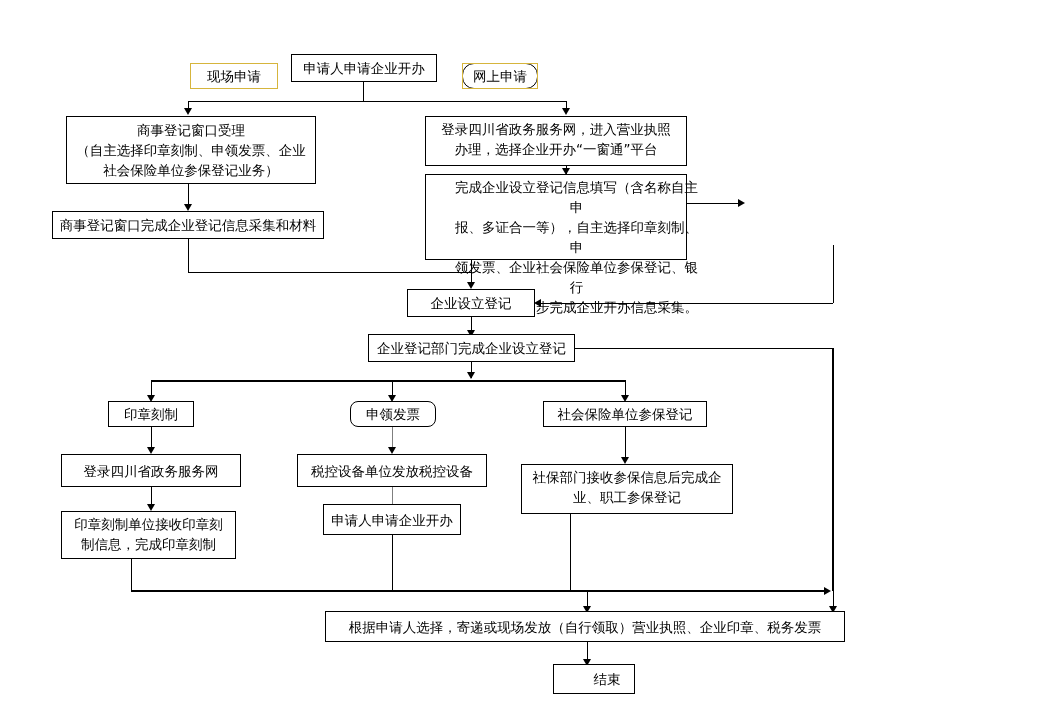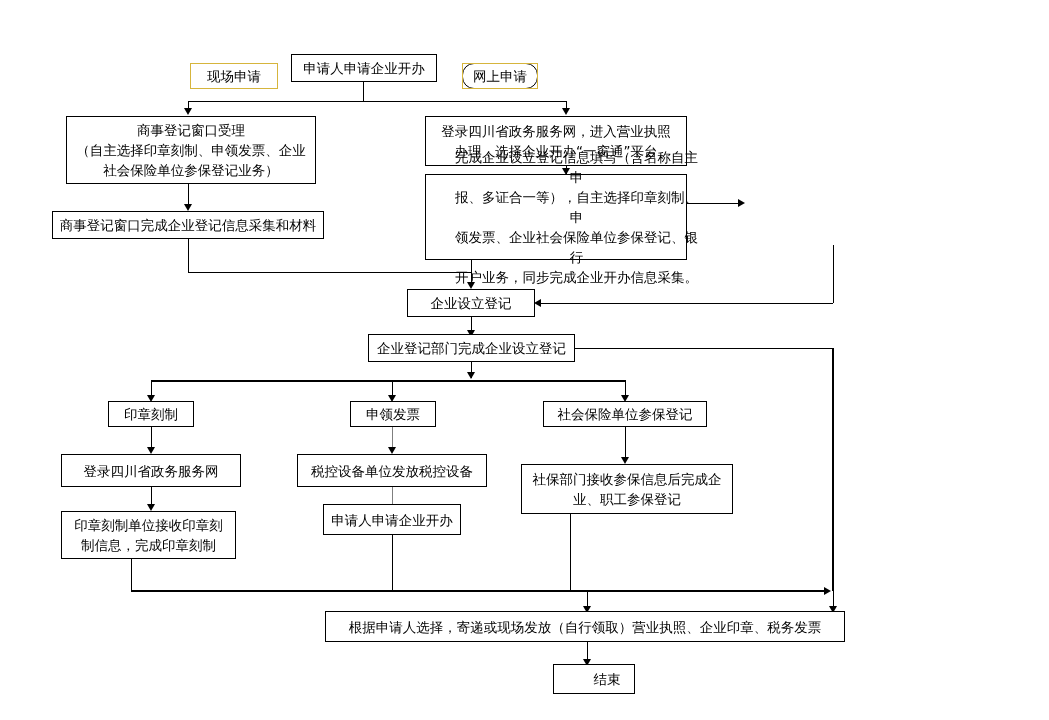--- a/index.html
+++ b/index.html
@@ -34,7 +34,7 @@
     background:#ffffff;
     display:flex;
     align-items:center;
-    justify-content:center;
+    justify-content:flex-start;
     text-align:center;
     font-size:13.5px;
     line-height:22px;

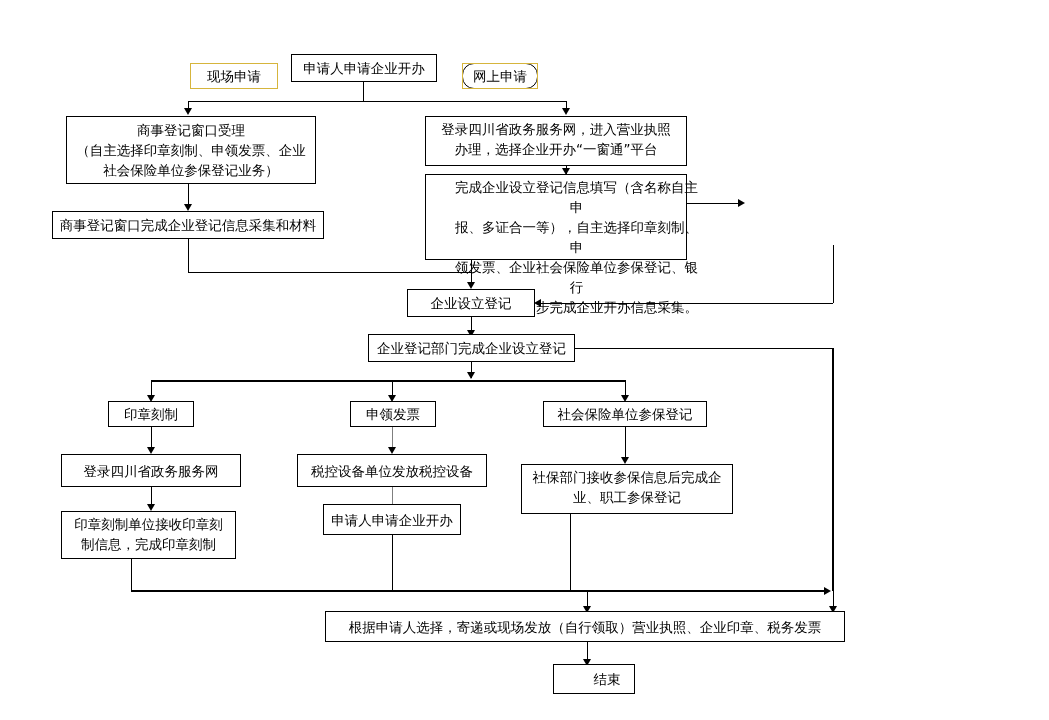--- a/index.html
+++ b/index.html
@@ -188,7 +188,7 @@
 
   <div class="ln v" style="left:131px; top:559px; height:32px;"></div>
 
-  <div class="node" style="left:350px; top:401px; width:86px; height:26px;">
+  <div class="node" style="left:350px; top:401px; width:86px; height:26px;border-radius:8px;">
     <span class="txt">申领发票</span>
   </div>
 

